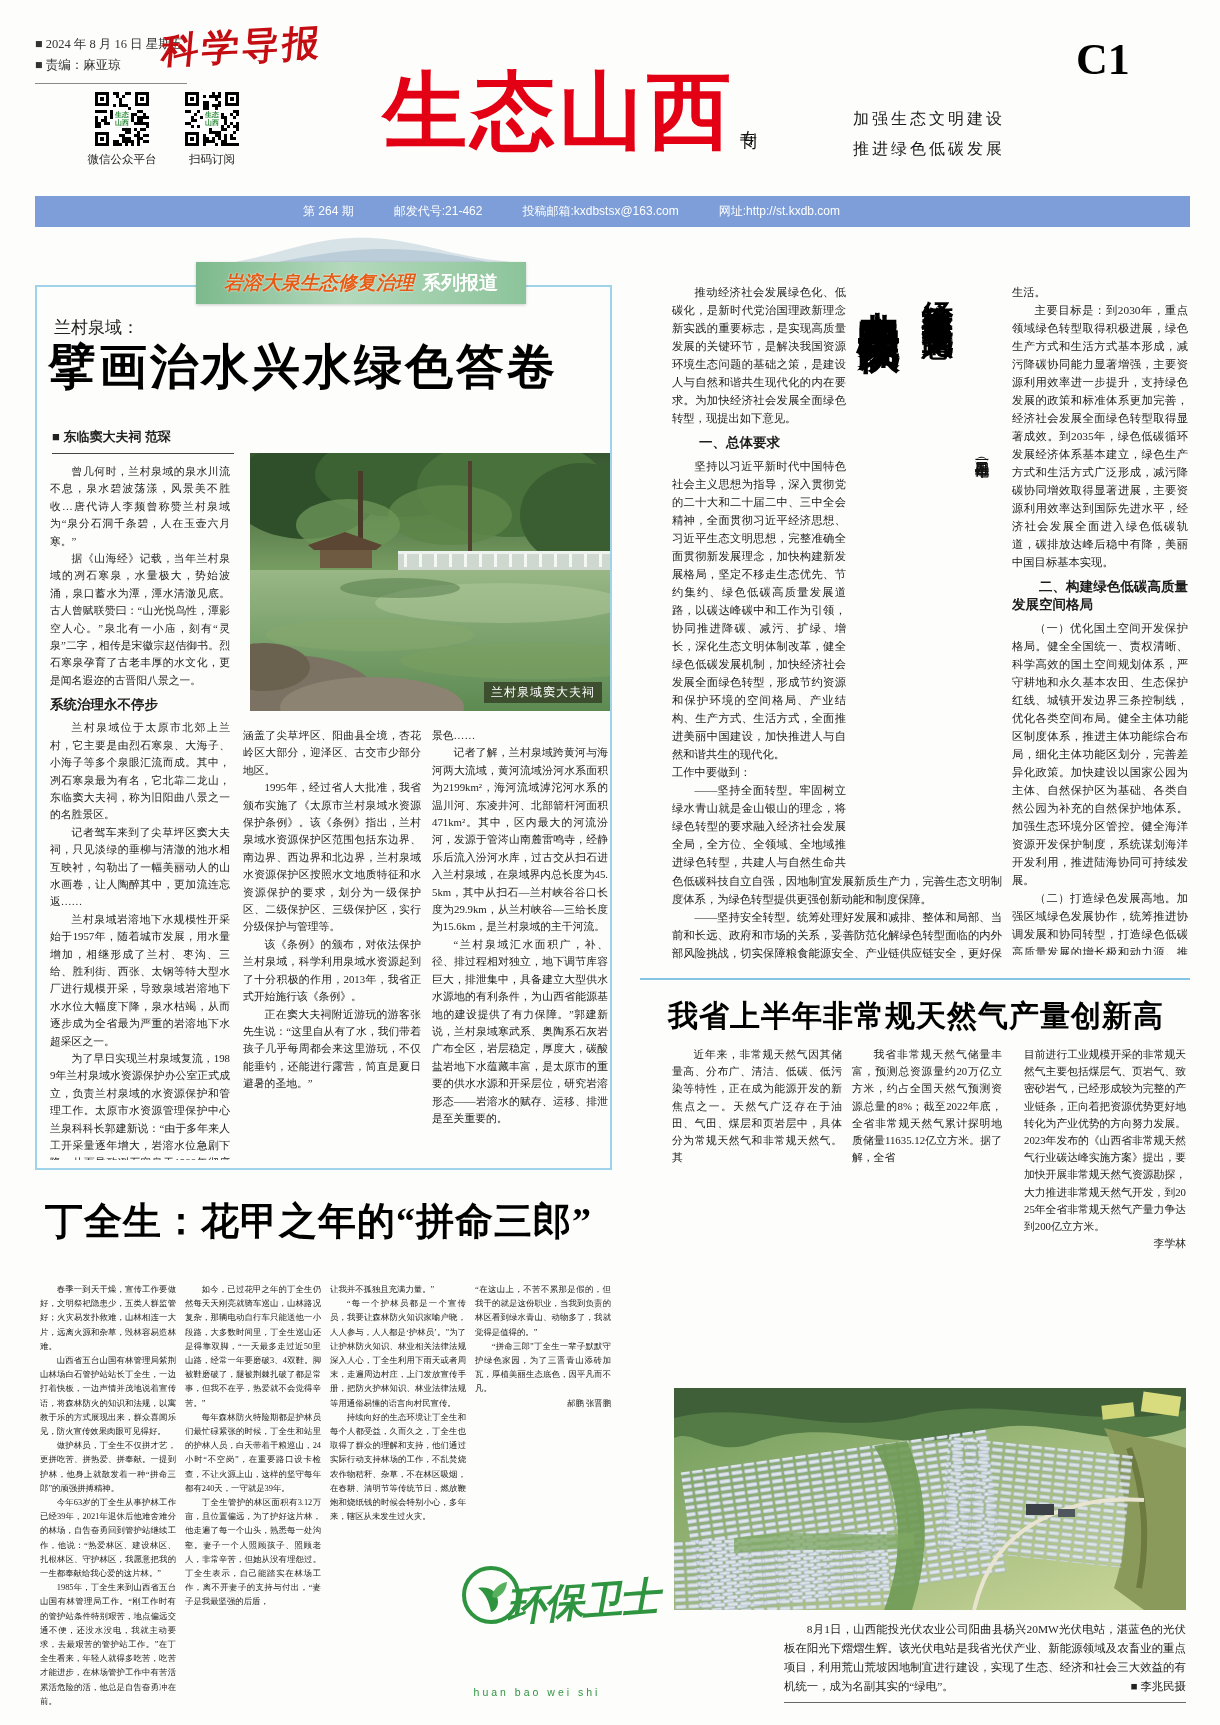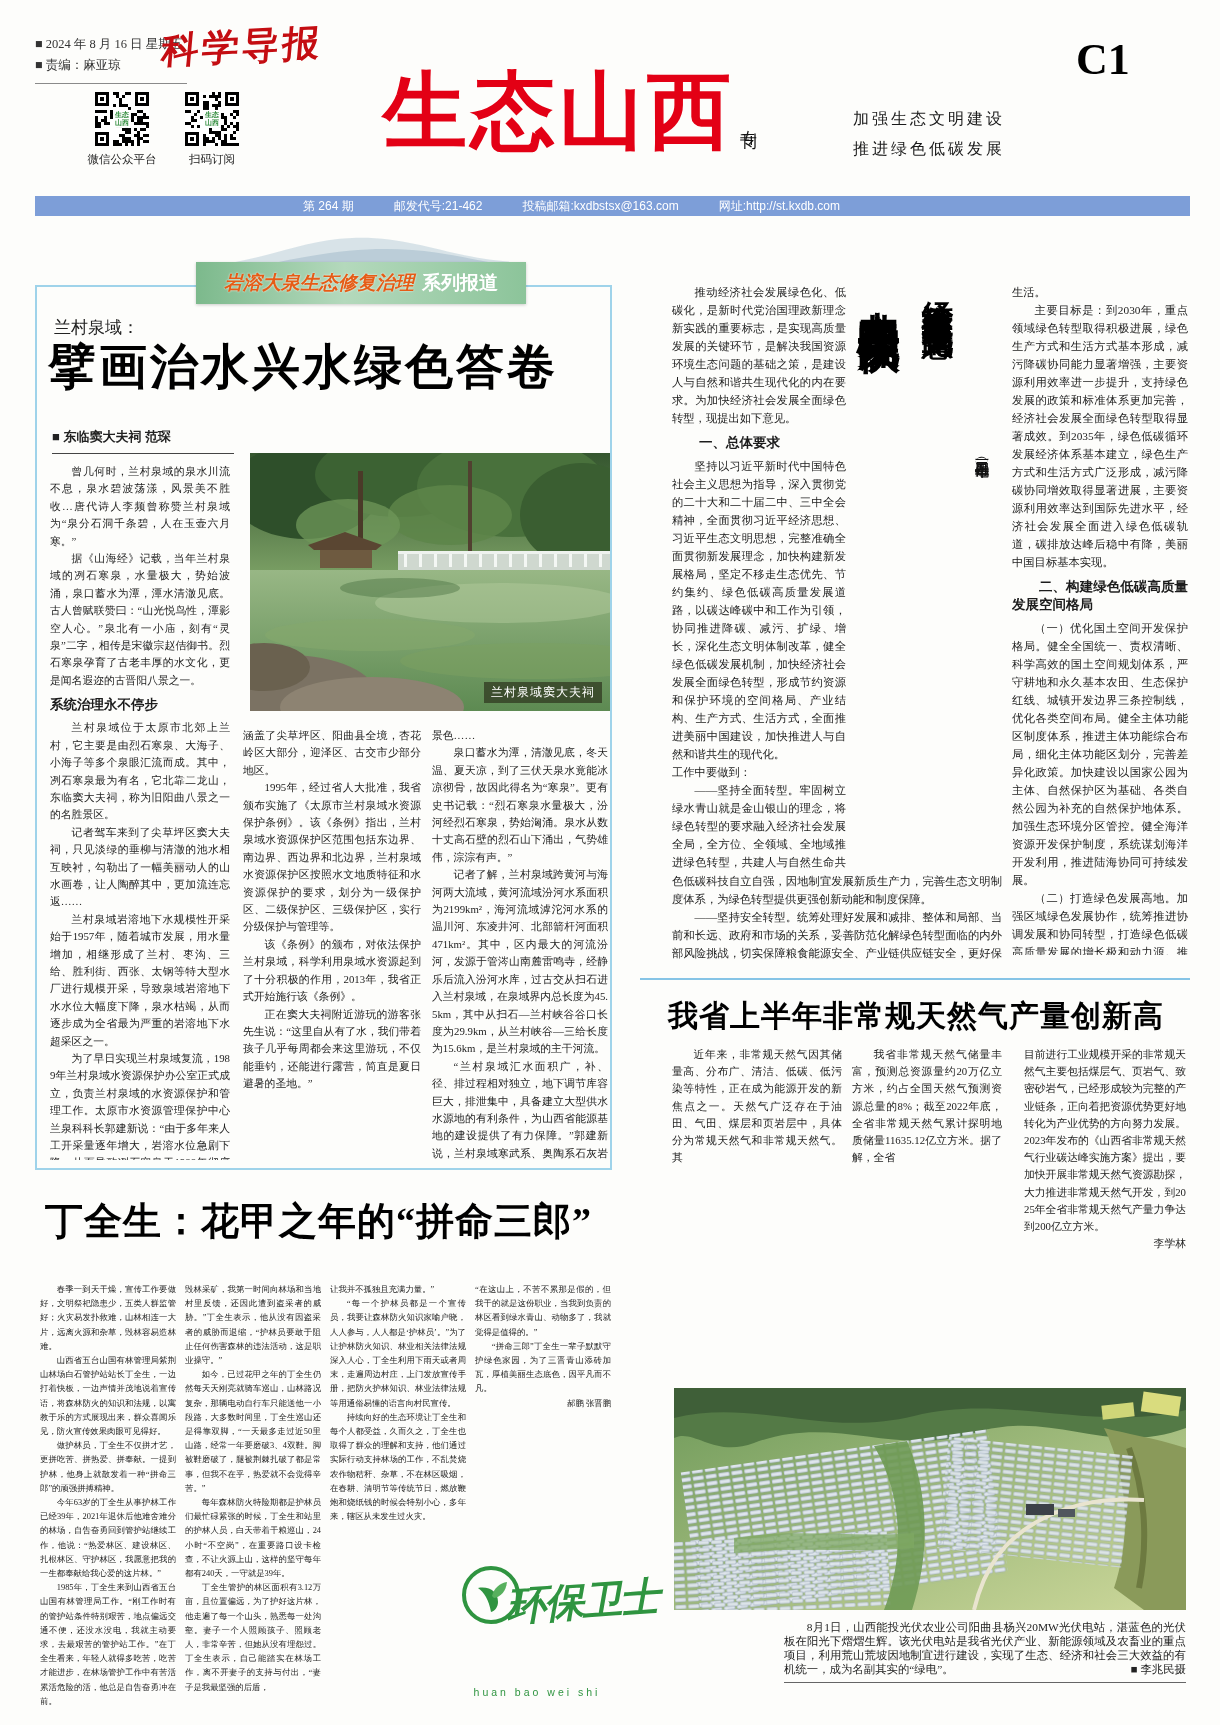--- a/index.html
+++ b/index.html
@@ -24,7 +24,7 @@
   .zhuankan{left:737px;top:116px;writing-mode:vertical-rl;font-size:17px;color:#111;letter-spacing:4px;}
   .slogan{left:853px;top:104px;font-size:16px;color:#1a1a1a;letter-spacing:3px;line-height:1.85;}
   .pageno{left:1076px;top:34px;font-size:44px;font-weight:bold;color:#000;font-family:"Liberation Serif",serif;}
-  .bar{left:35px;top:196px;width:1155px;height:20px;background:#7d9ed8;color:#fff;
+  .bar{left:35px;top:196px;width:1155px;height:31px;background:#7d9ed8;color:#fff;
        display:flex;align-items:center;gap:40px;padding-left:268px;box-sizing:border-box;
        font-size:12px;font-family:"Liberation Sans","DejaVu Sans",sans-serif;}
   

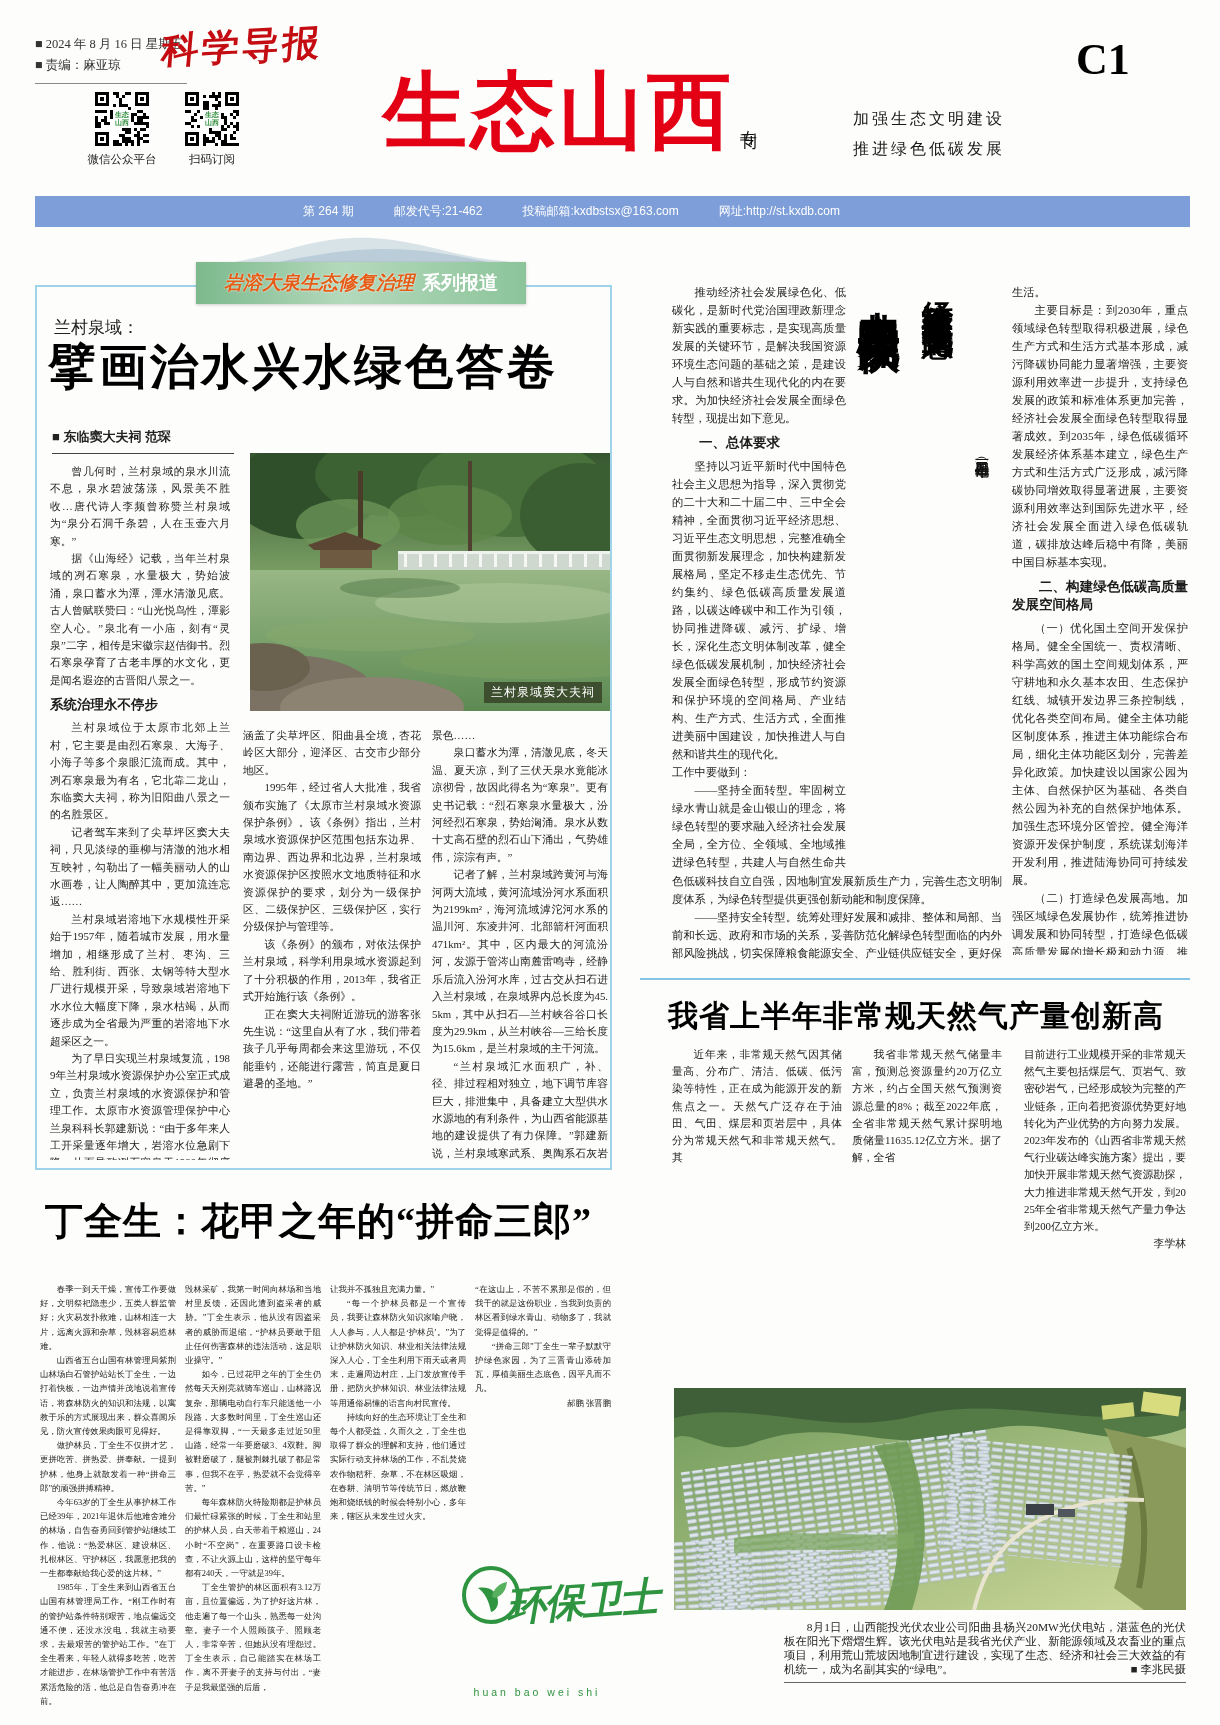--- a/index.html
+++ b/index.html
@@ -409,7 +409,6 @@
     </div>
   <div class="abs copy c-lan" style="left:432px;top:727px;width:176px;height:433px;">
       <p class="n">景色……</p>
-      <p>泉口蓄水为潭，清澈见底，冬天温、夏天凉，到了三伏天泉水竟能冰凉彻骨，故因此得名为“寒泉”。更有史书记载：“烈石寒泉水量极大，汾河经烈石寒泉，势始洶涌。泉水从数十丈高石壁的烈石山下涌出，气势雄伟，淙淙有声。”</p>
       <p>记者了解，兰村泉域跨黄河与海河两大流域，黄河流域汾河水系面积为2199km²，海河流域滹沱河水系的温川河、东凌井河、北部箭杆河面积471km²。其中，区内最大的河流汾河，发源于管涔山南麓雷鸣寺，经静乐后流入汾河水库，过古交从扫石进入兰村泉域，在泉域界内总长度为45.5km，其中从扫石—兰村峡谷谷口长度为29.9km，从兰村峡谷—三给长度为15.6km，是兰村泉域的主干河流。</p>
       <p>“兰村泉域汇水面积广，补、径、排过程相对独立，地下调节库容巨大，排泄集中，具备建立大型供水水源地的有利条件，为山西省能源基地的建设提供了有力保障。”郭建新说，兰村泉域寒武系、奥陶系石灰岩广布全区，岩层稳定，厚度大，碳酸盐岩地下水蕴藏丰富，是太原市的重要的供水水源和开采层位，研究岩溶形态——岩溶水的赋存、运移、排泄是至关重要的。</p>
     </div>

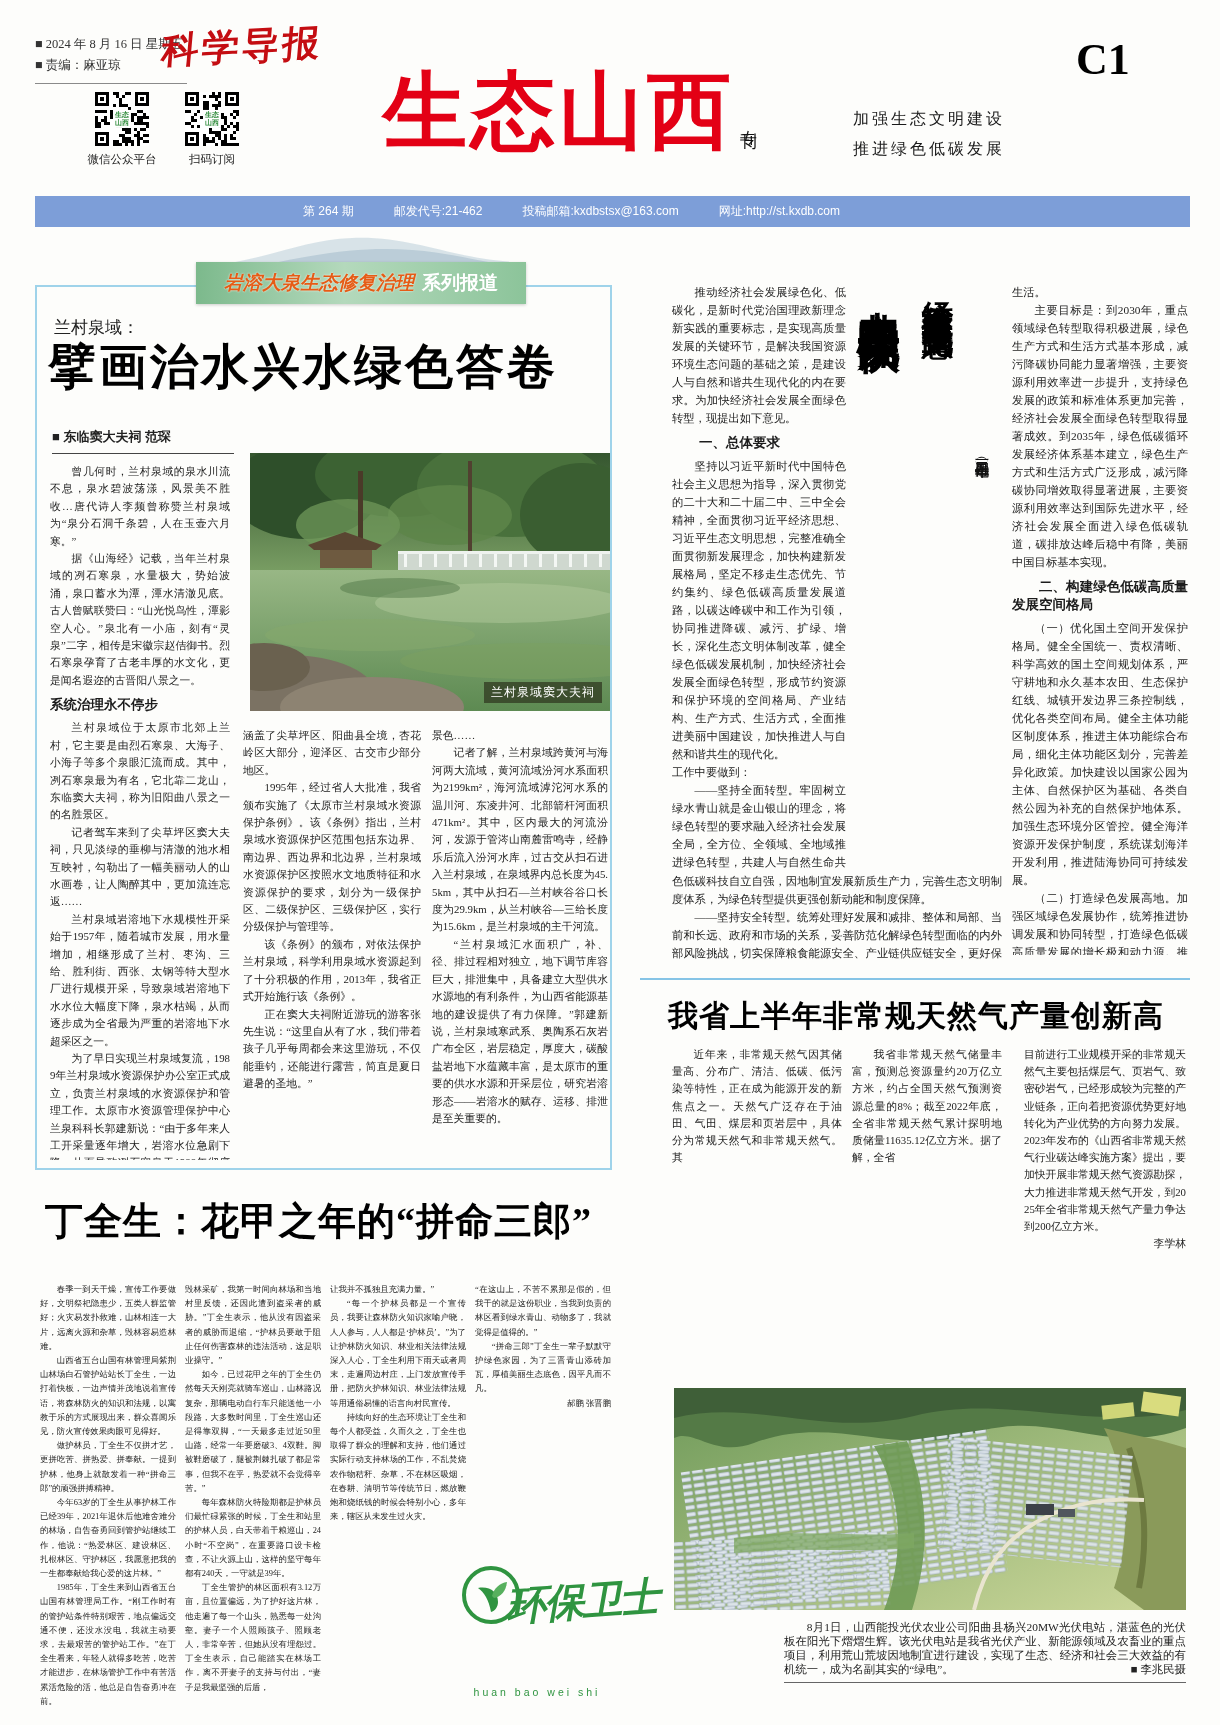--- a/index.html
+++ b/index.html
@@ -461,7 +461,6 @@
       <p>“刚工作的时候，我巡山时发现有人</p>
     </div>
   <div class="abs copy c-ding" style="left:185px;top:1283px;width:136px;height:427px;">
-      <p class="n">毁林采矿，我第一时间向林场和当地村里反馈，还因此遭到盗采者的威胁。”丁全生表示，他从没有因盗采者的威胁而退缩，“护林员要敢于阻止任何伤害森林的违法活动，这是职业操守。”</p>
       <p>如今，已过花甲之年的丁全生仍然每天天刚亮就骑车巡山，山林路况复杂，那辆电动自行车只能送他一小段路，大多数时间里，丁全生巡山还是得靠双脚，“一天最多走过近50里山路，经常一年要磨破3、4双鞋。脚被鞋磨破了，腿被荆棘扎破了都是常事，但我不在乎，热爱就不会觉得辛苦。”</p>
       <p>每年森林防火特险期都是护林员们最忙碌紧张的时候，丁全生和站里的护林人员，白天带着干粮巡山，24小时“不空岗”，在重要路口设卡检查，不让火源上山，这样的坚守每年都有240天，一守就是39年。</p>
       <p>丁全生管护的林区面积有3.12万亩，且位置偏远，为了护好这片林，他走遍了每一个山头，熟悉每一处沟壑。妻子一个人照顾孩子、照顾老人，非常辛苦，但她从没有埋怨过。丁全生表示，自己能踏实在林场工作，离不开妻子的支持与付出，“妻子是我最坚强的后盾，</p>

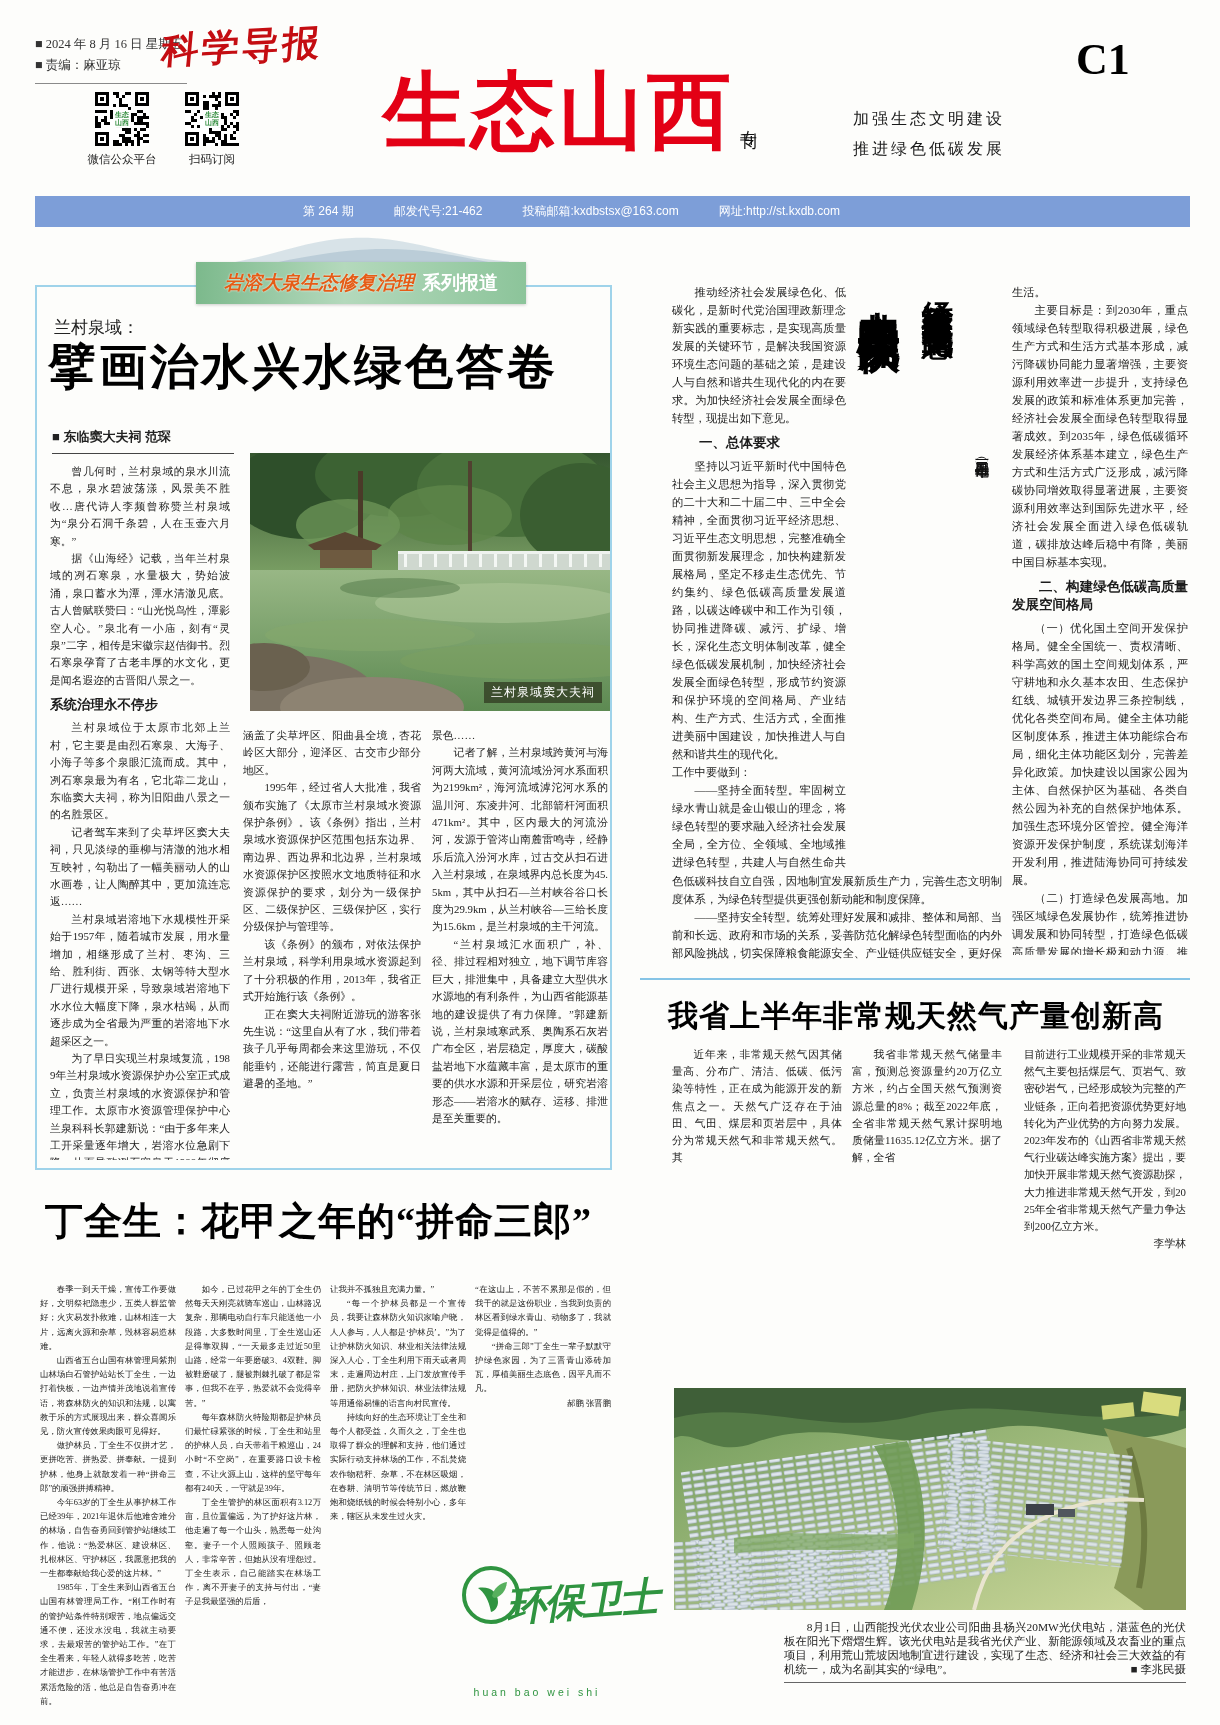--- a/index.html
+++ b/index.html
@@ -69,7 +69,7 @@
   .overlay2{position:absolute;right:14px;bottom:16px;font-size:26px;font-weight:900;color:#fff;letter-spacing:2px;
             font-family:"Liberation Sans",sans-serif;
             text-shadow:1px 1px 0 #333,-1px -1px 0 #333,1px -1px 0 #333,-1px 1px 0 #333,2px 2px 3px rgba(0,0,0,.6);}
-  .solarcap{left:784px;top:1620px;width:402px;font-size:11.4px;line-height:14px;text-align:justify;
+  .solarcap{left:784px;top:1620px;width:402px;font-size:11.4px;line-height:19px;text-align:justify;
             word-break:break-all;border-bottom:1px solid #666;padding-bottom:6px;}
   .solarcap p{margin:0;text-indent:2em;}
   .credit{position:absolute;right:0;bottom:6px;background:#fdfdfb;padding-left:8px;font-size:11.4px;color:#222;}

